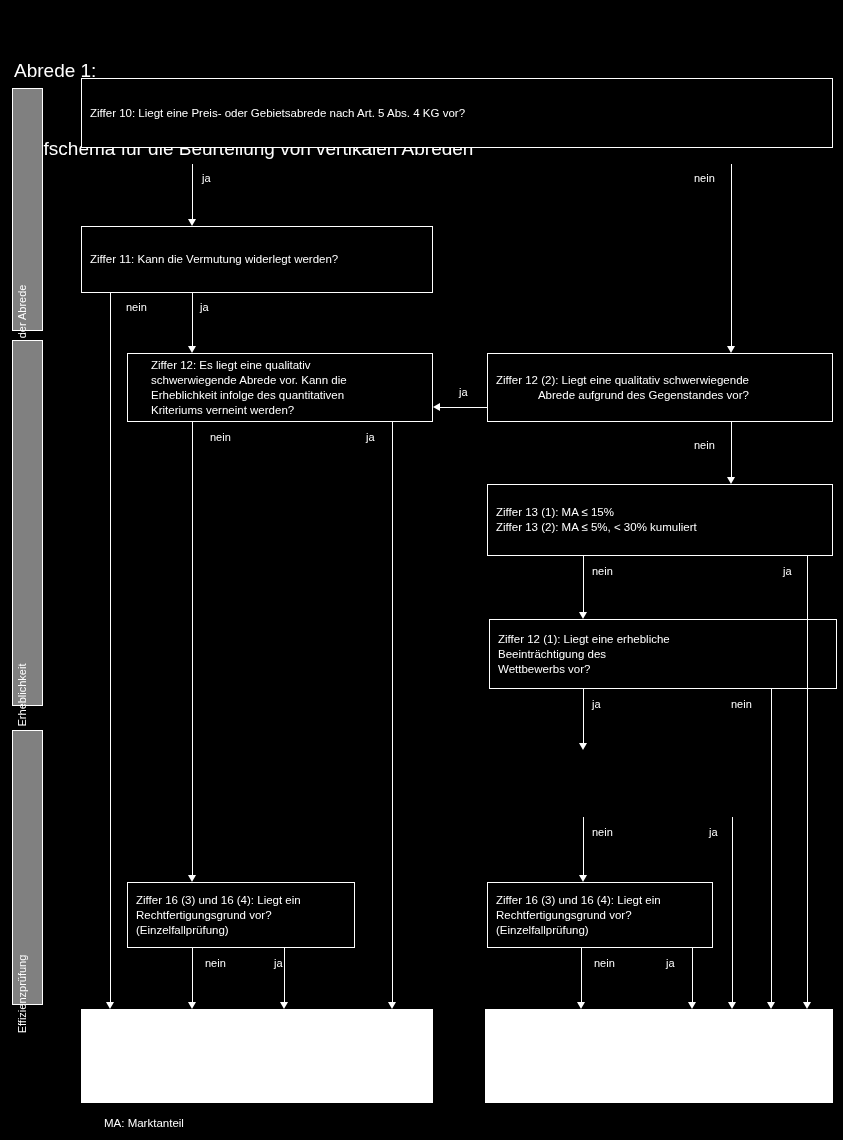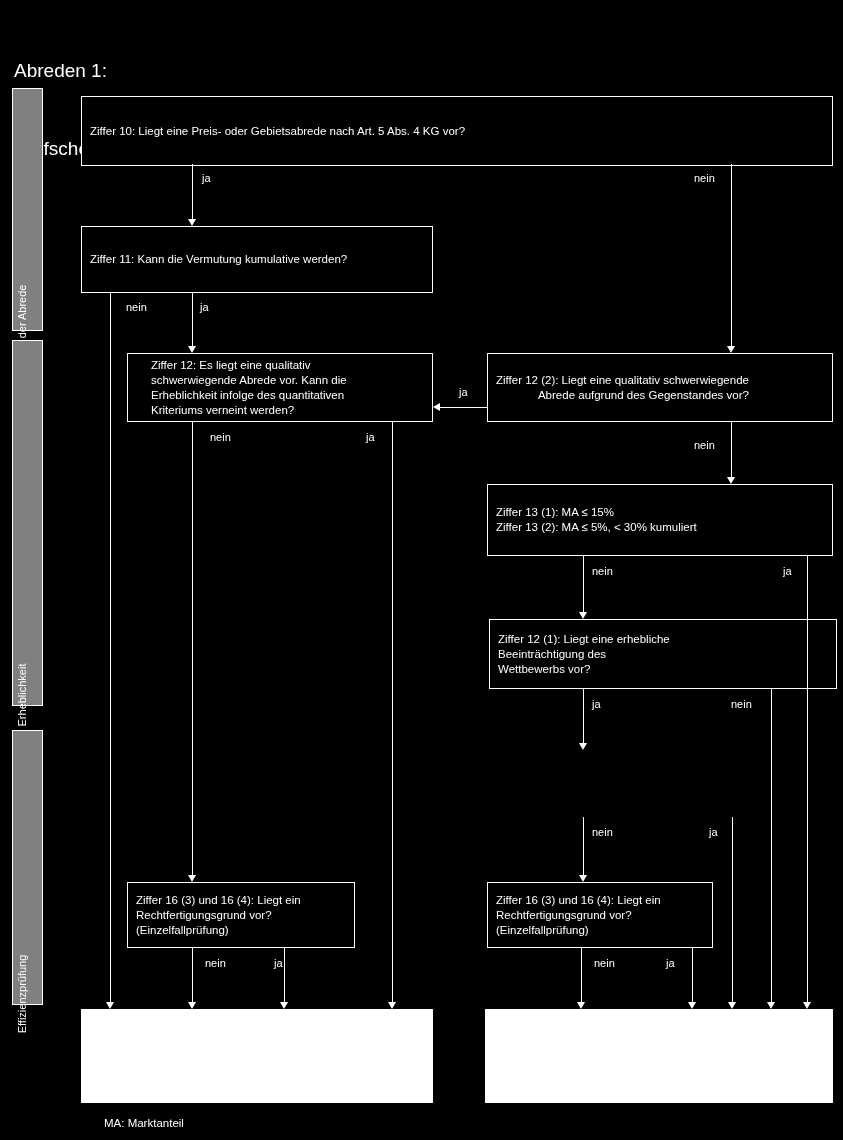--- a/index.html
+++ b/index.html
@@ -94,7 +94,7 @@
 <div id="stage">
 
   <div class="title">
-    <div>Abreden 1:</div>
+    <div>Abrede 1:</div>
     <div>Prüfschema für die Beurteilung von vertikalen Abreden</div>
   </div>
 

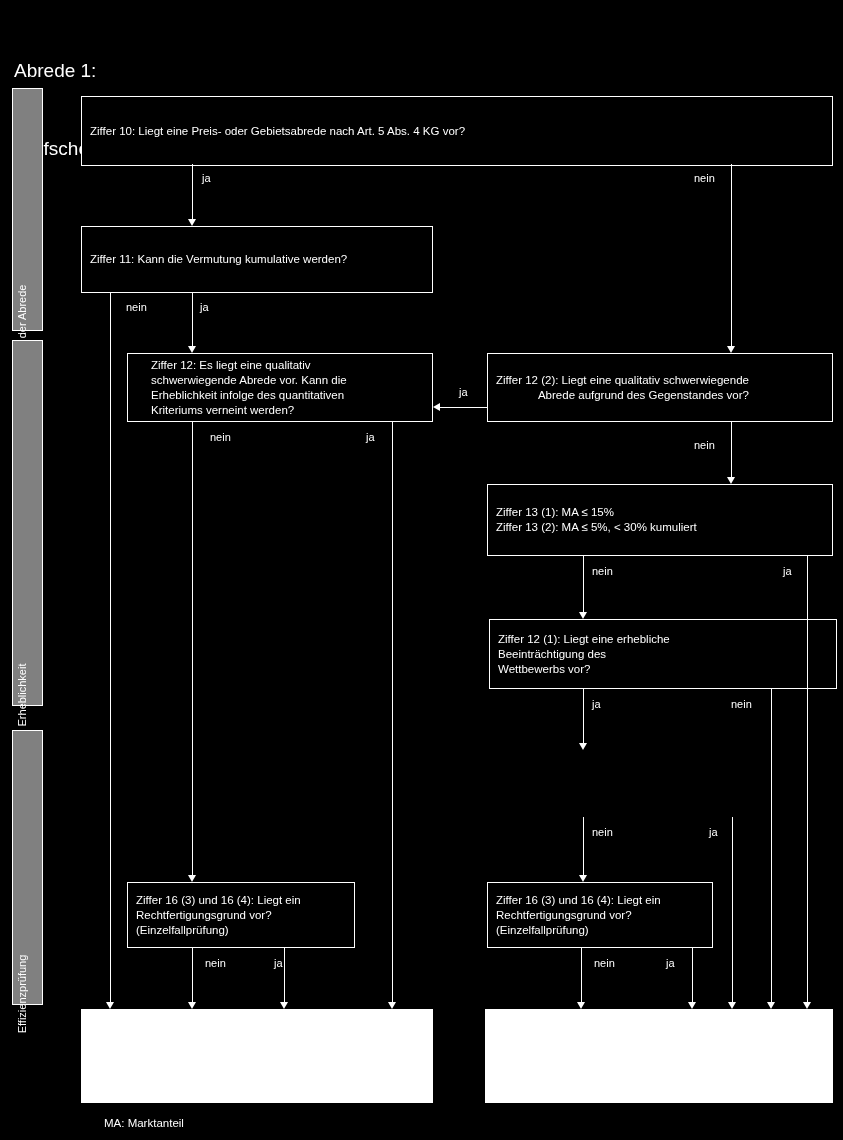--- a/index.html
+++ b/index.html
@@ -108,7 +108,7 @@
     <span class="vlabel">Effizienzprüfung</span>
   </div>
 
-  <div class="node" style="left:81px;top:96px;width:752px;height:70px;">
+  <div class="node" style="left:81px;top:78px;width:752px;height:70px;">
     <span>Ziffer 10: Liegt eine Preis- oder Gebietsabrede nach Art. 5 Abs. 4 KG vor?</span>
   </div>
 

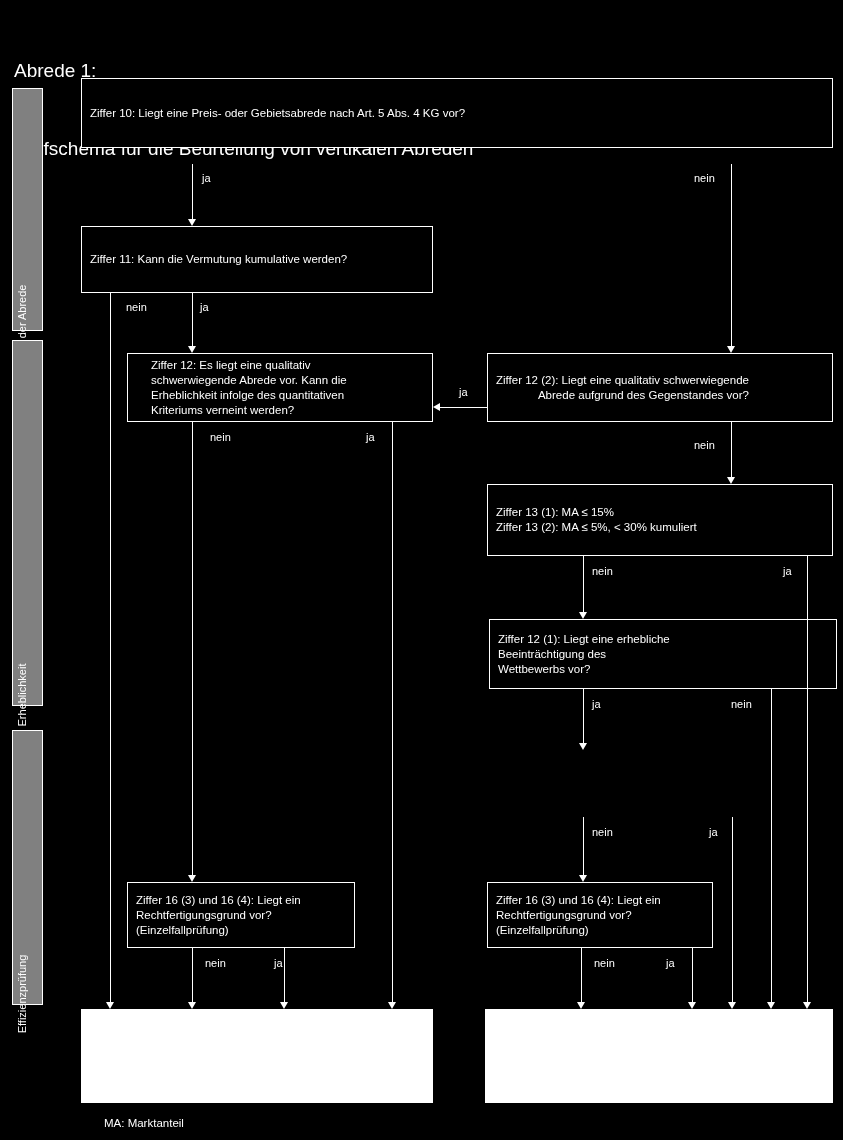--- a/index.html
+++ b/index.html
@@ -113,7 +113,7 @@
   </div>
 
   <div class="node" style="left:81px;top:226px;width:352px;height:67px;">
-    <span>Ziffer 11: Kann die Vermutung kumulative werden?</span>
+    <span>Ziffer 11: Kann die Vermutung widerlegt werden?</span>
   </div>
 
   <div class="node" style="left:127px;top:353px;width:306px;height:69px;padding-left:23px;">

